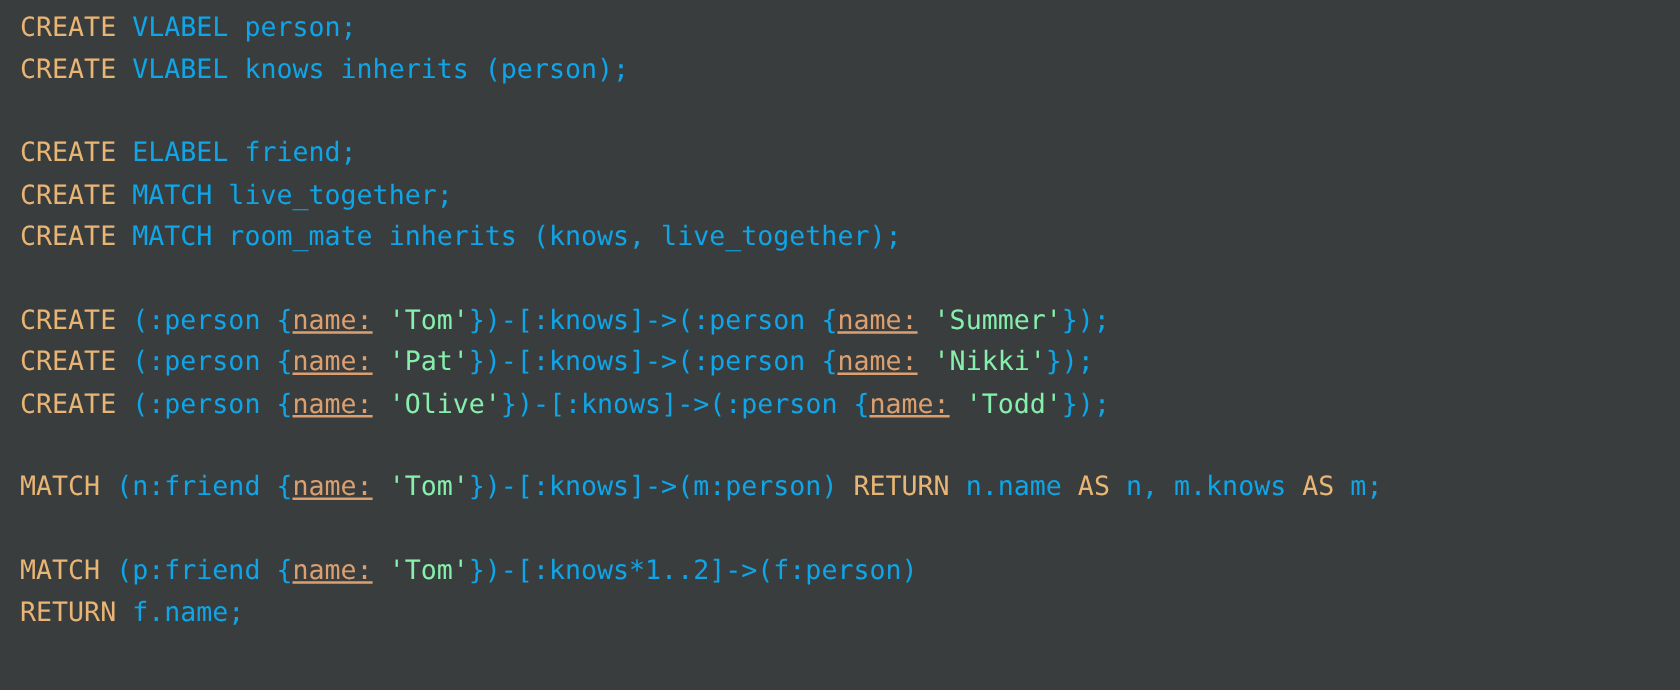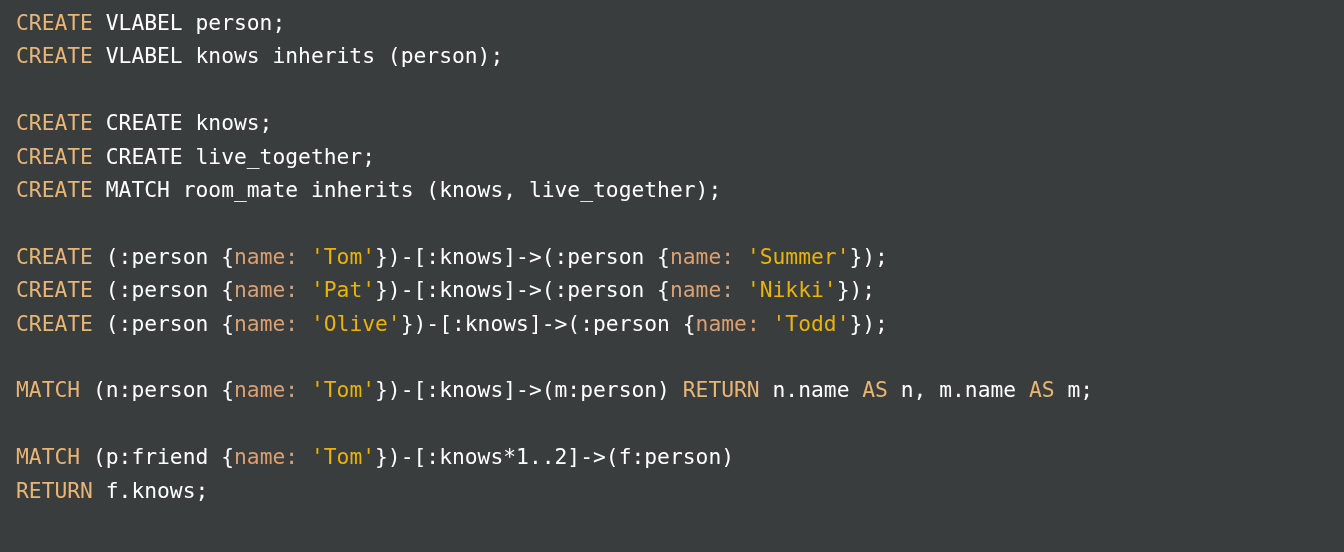--- a/index.html
+++ b/index.html
@@ -20,7 +20,7 @@
     white-space: pre;
   }
   .kw   { color: #e9b574; }   
-  .id   { color: #ffffff; }   
+  .id   { color: #0ea5e9; }   
   .attr { color: #dca070; }   
   .str  { color: #eab308; }
 </style>

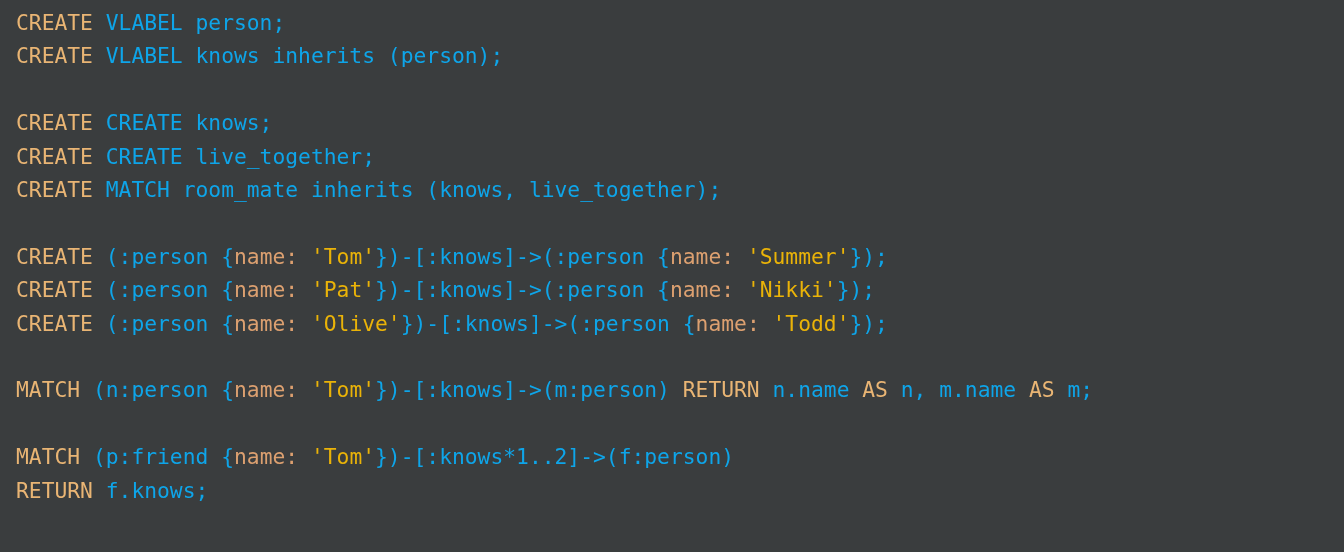--- a/index.html
+++ b/index.html
@@ -30,7 +30,7 @@
 <pre class="code" id="code-block"><span><span class="kw">CREATE</span><span class="id"> VLABEL person;</span></span>
 <span><span class="kw">CREATE</span><span class="id"> VLABEL knows inherits (person);</span></span>
 <span></span>
-<span><span class="kw">CREATE</span><span class="id"> CREATE knows;</span></span>
+<span><span class="kw">CREATE</span><span class="id"> ELABEL friend;</span></span>
 <span><span class="kw">CREATE</span><span class="id"> CREATE live_together;</span></span>
 <span><span class="kw">CREATE</span><span class="id"> MATCH room_mate inherits (knows, live_together);</span></span>
 <span></span>

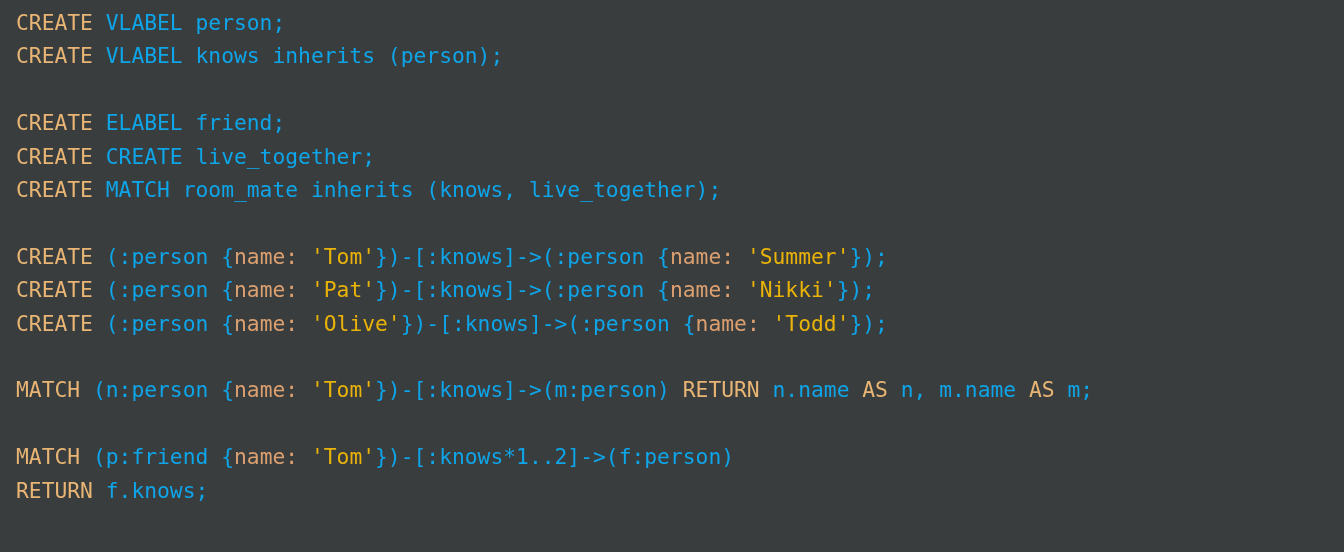--- a/index.html
+++ b/index.html
@@ -31,7 +31,7 @@
 <span><span class="kw">CREATE</span><span class="id"> VLABEL knows inherits (person);</span></span>
 <span></span>
 <span><span class="kw">CREATE</span><span class="id"> ELABEL friend;</span></span>
-<span><span class="kw">CREATE</span><span class="id"> CREATE live_together;</span></span>
+<span><span class="kw">CREATE</span><span class="id"> MATCH live_together;</span></span>
 <span><span class="kw">CREATE</span><span class="id"> MATCH room_mate inherits (knows, live_together);</span></span>
 <span></span>
 <span><span class="kw">CREATE</span><span class="id"> (:person {</span><span class="attr">name:</span><span class="id"> </span><span class="str">'Tom'</span><span class="id">})-[:knows]-&gt;(:person {</span><span class="attr">name:</span><span class="id"> </span><span class="str">'Summer'</span><span class="id">});</span></span>

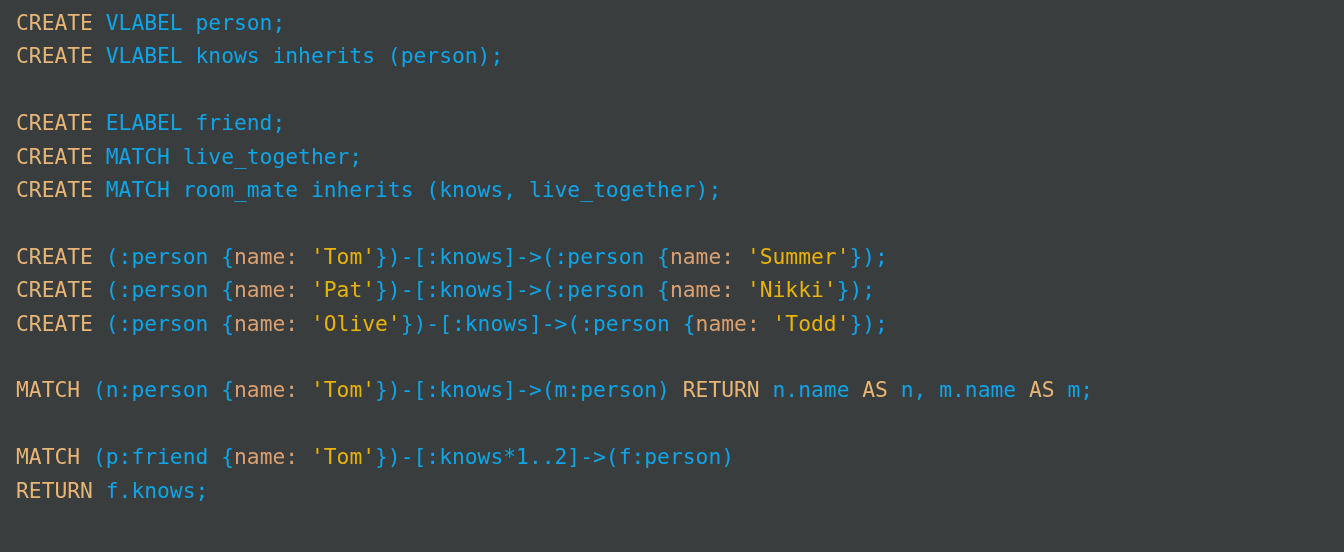--- a/index.html
+++ b/index.html
@@ -21,7 +21,7 @@
   }
   .kw   { color: #e9b574; }   
   .id   { color: #0ea5e9; }   
-  .attr { color: #dca070; }   
+  .attr { color: #dca070; text-decoration: underline; }   
   .str  { color: #eab308; }
 </style>
 </head>

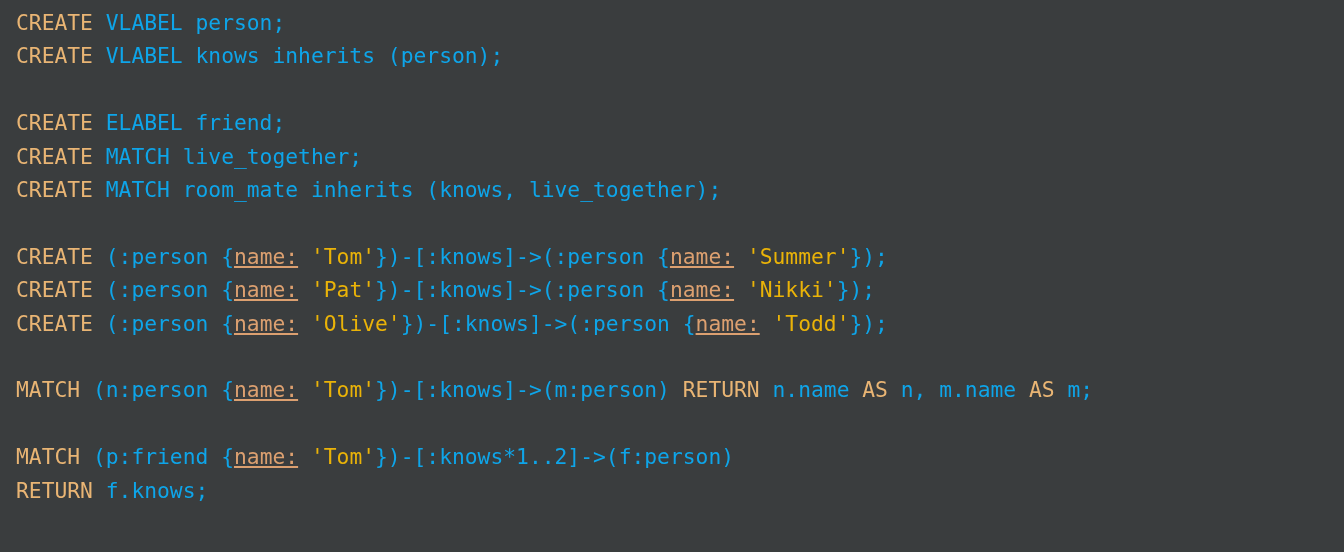--- a/index.html
+++ b/index.html
@@ -22,7 +22,7 @@
   .kw   { color: #e9b574; }   
   .id   { color: #0ea5e9; }   
   .attr { color: #dca070; text-decoration: underline; }   
-  .str  { color: #eab308; }
+  .str  { color: #86efac; }
 </style>
 </head>
 <body>

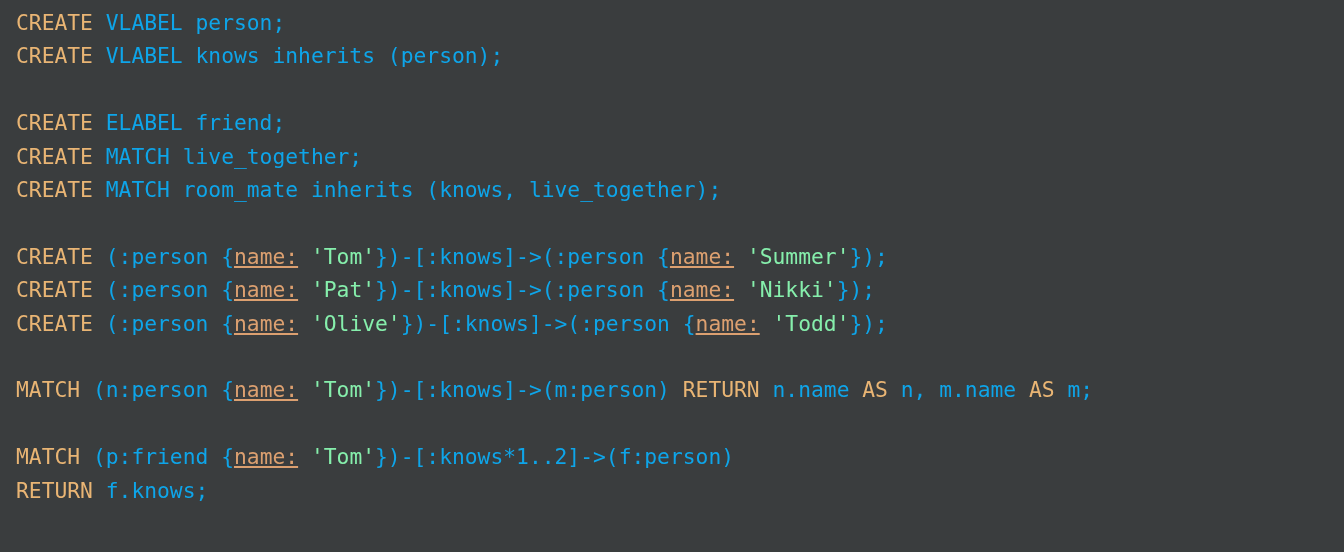--- a/index.html
+++ b/index.html
@@ -38,7 +38,7 @@
 <span><span class="kw">CREATE</span><span class="id"> (:person {</span><span class="attr">name:</span><span class="id"> </span><span class="str">'Pat'</span><span class="id">})-[:knows]-&gt;(:person {</span><span class="attr">name:</span><span class="id"> </span><span class="str">'Nikki'</span><span class="id">});</span></span>
 <span><span class="kw">CREATE</span><span class="id"> (:person {</span><span class="attr">name:</span><span class="id"> </span><span class="str">'Olive'</span><span class="id">})-[:knows]-&gt;(:person {</span><span class="attr">name:</span><span class="id"> </span><span class="str">'Todd'</span><span class="id">});</span></span>
 <span></span>
-<span><span class="kw">MATCH</span><span class="id"> (n:person {</span><span class="attr">name:</span><span class="id"> </span><span class="str">'Tom'</span><span class="id">})-[:knows]-&gt;(m:person) </span><span class="kw">RETURN</span><span class="id"> n.name </span><span class="kw">AS</span><span class="id"> n, m.name </span><span class="kw">AS</span><span class="id"> m;</span></span>
+<span><span class="kw">MATCH</span><span class="id"> (n:friend {</span><span class="attr">name:</span><span class="id"> </span><span class="str">'Tom'</span><span class="id">})-[:knows]-&gt;(m:person) </span><span class="kw">RETURN</span><span class="id"> n.name </span><span class="kw">AS</span><span class="id"> n, m.name </span><span class="kw">AS</span><span class="id"> m;</span></span>
 <span></span>
 <span><span class="kw">MATCH</span><span class="id"> (p:friend {</span><span class="attr">name:</span><span class="id"> </span><span class="str">'Tom'</span><span class="id">})-[:knows*1..2]-&gt;(f:person)</span></span>
 <span><span class="kw">RETURN</span><span class="id"> f.knows;</span></span></pre>

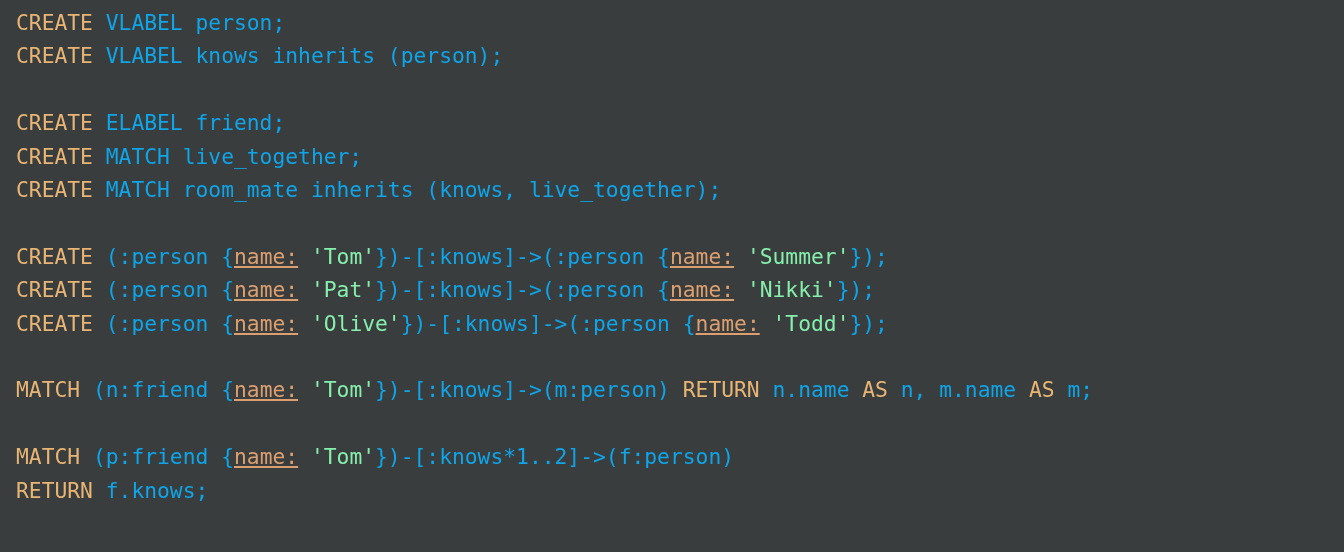--- a/index.html
+++ b/index.html
@@ -38,7 +38,7 @@
 <span><span class="kw">CREATE</span><span class="id"> (:person {</span><span class="attr">name:</span><span class="id"> </span><span class="str">'Pat'</span><span class="id">})-[:knows]-&gt;(:person {</span><span class="attr">name:</span><span class="id"> </span><span class="str">'Nikki'</span><span class="id">});</span></span>
 <span><span class="kw">CREATE</span><span class="id"> (:person {</span><span class="attr">name:</span><span class="id"> </span><span class="str">'Olive'</span><span class="id">})-[:knows]-&gt;(:person {</span><span class="attr">name:</span><span class="id"> </span><span class="str">'Todd'</span><span class="id">});</span></span>
 <span></span>
-<span><span class="kw">MATCH</span><span class="id"> (n:friend {</span><span class="attr">name:</span><span class="id"> </span><span class="str">'Tom'</span><span class="id">})-[:knows]-&gt;(m:person) </span><span class="kw">RETURN</span><span class="id"> n.name </span><span class="kw">AS</span><span class="id"> n, m.name </span><span class="kw">AS</span><span class="id"> m;</span></span>
+<span><span class="kw">MATCH</span><span class="id"> (n:friend {</span><span class="attr">name:</span><span class="id"> </span><span class="str">'Tom'</span><span class="id">})-[:knows]-&gt;(m:person) </span><span class="kw">RETURN</span><span class="id"> n.name </span><span class="kw">AS</span><span class="id"> n, m.knows </span><span class="kw">AS</span><span class="id"> m;</span></span>
 <span></span>
 <span><span class="kw">MATCH</span><span class="id"> (p:friend {</span><span class="attr">name:</span><span class="id"> </span><span class="str">'Tom'</span><span class="id">})-[:knows*1..2]-&gt;(f:person)</span></span>
 <span><span class="kw">RETURN</span><span class="id"> f.knows;</span></span></pre>

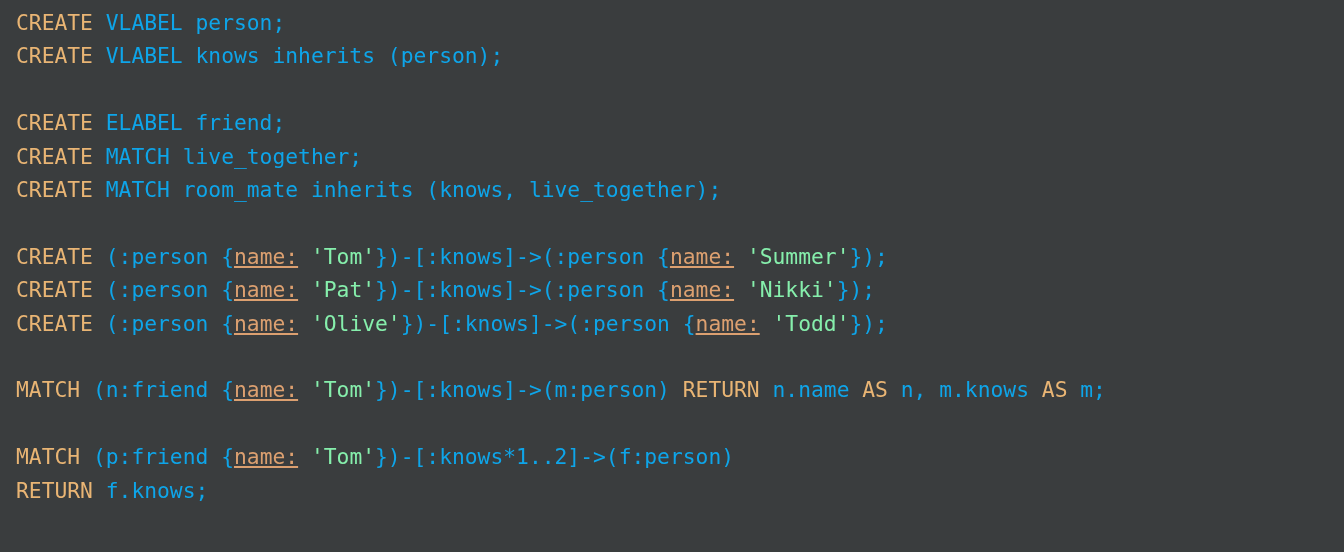--- a/index.html
+++ b/index.html
@@ -41,6 +41,6 @@
 <span><span class="kw">MATCH</span><span class="id"> (n:friend {</span><span class="attr">name:</span><span class="id"> </span><span class="str">'Tom'</span><span class="id">})-[:knows]-&gt;(m:person) </span><span class="kw">RETURN</span><span class="id"> n.name </span><span class="kw">AS</span><span class="id"> n, m.knows </span><span class="kw">AS</span><span class="id"> m;</span></span>
 <span></span>
 <span><span class="kw">MATCH</span><span class="id"> (p:friend {</span><span class="attr">name:</span><span class="id"> </span><span class="str">'Tom'</span><span class="id">})-[:knows*1..2]-&gt;(f:person)</span></span>
-<span><span class="kw">RETURN</span><span class="id"> f.knows;</span></span></pre>
+<span><span class="kw">RETURN</span><span class="id"> f.name;</span></span></pre>
 
 </body></html>

